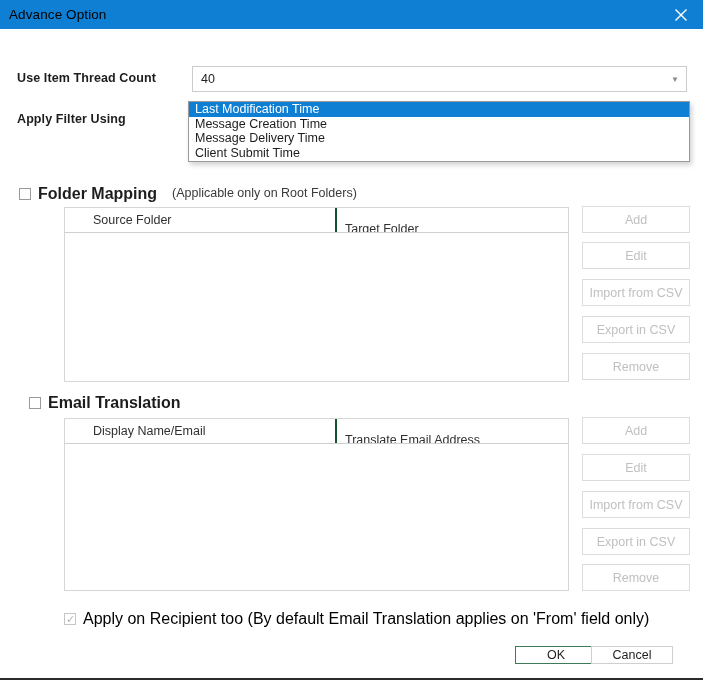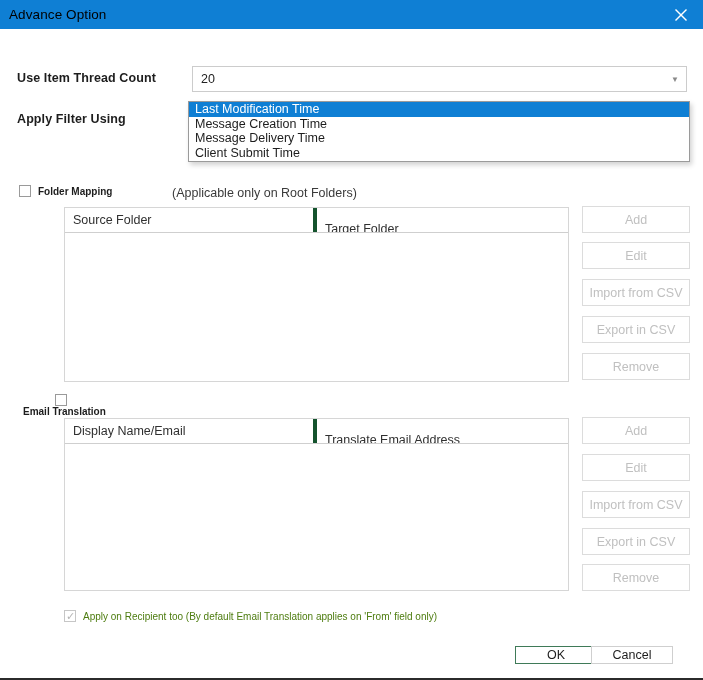--- a/index.html
+++ b/index.html
@@ -262,7 +262,7 @@
   <div class="row-label" style="left:17px; top:42px;">Use Item Thread Count</div>
 
   <div class="combo" id="thread-combo">
-    <div class="combo-text">20</div>
+    <div class="combo-text">40</div>
     <div class="combo-arrow">▼</div>
   </div>
 

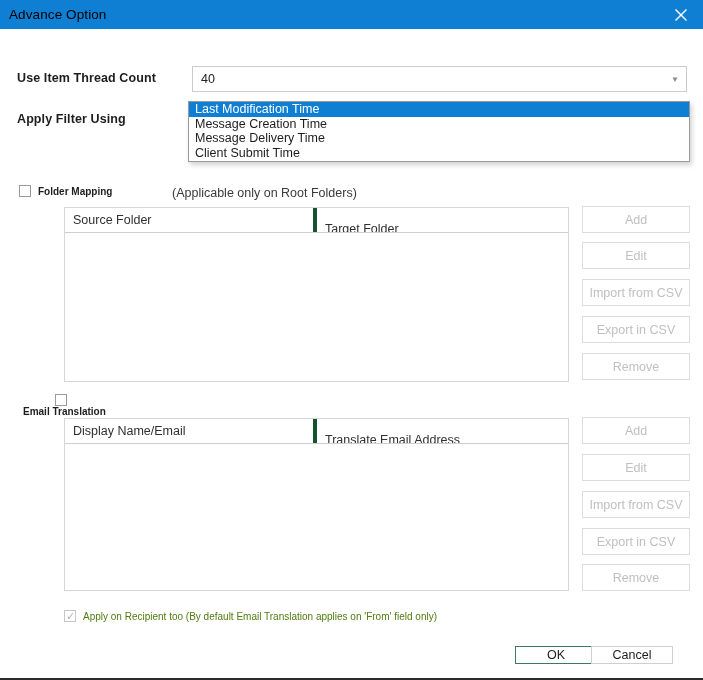--- a/index.html
+++ b/index.html
@@ -158,7 +158,7 @@
   }
   .cb-label {
     font-weight: bold;
-    font-size: 10px;
+    font-size: 16px;
     color: #1d1d1d;
     white-space: nowrap;
   }

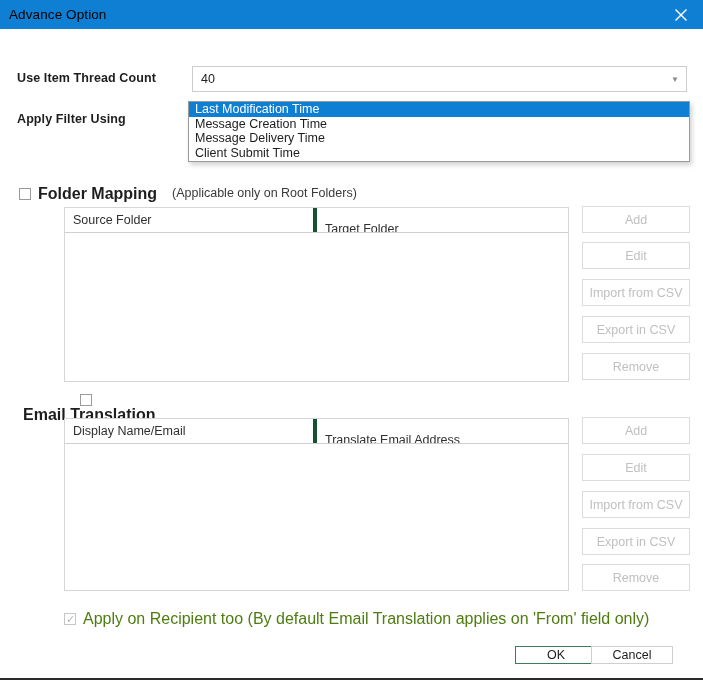--- a/index.html
+++ b/index.html
@@ -194,7 +194,7 @@
     white-space: nowrap;
     overflow: hidden;
   }
-  .grid-col.col1 { width: 252px; border-right: 4px solid #14532d; }
+  .grid-col.col1 { width: 252px; border-right: 2px solid #14532d; margin-left: 20px; }
   .grid-col.col2 { flex: 1; margin-top: 9px; }
   .grid-body { height: 100%; }
 

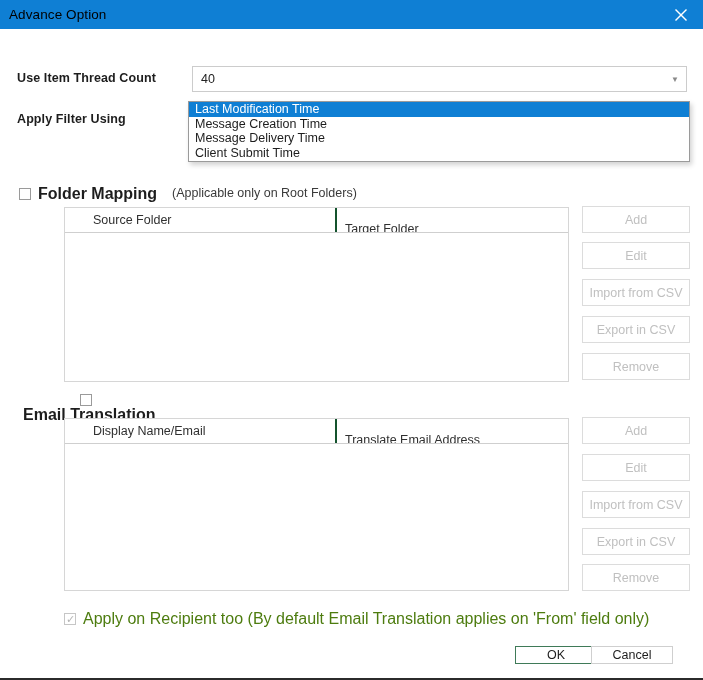--- a/index.html
+++ b/index.html
@@ -293,7 +293,7 @@
   <div class="side-btn" style="left:582px; top:287px;">Export in CSV</div>
   <div class="side-btn" style="left:582px; top:324px;">Remove</div>
 
-  <div class="cb-row" style="left:23px; top:365px;flex-direction:column;">
+  <div class="cb-row" style="left:29px; top:365px;">
     <span class="cb-box"></span>
     <span class="cb-label">Email Translation</span>
   </div>

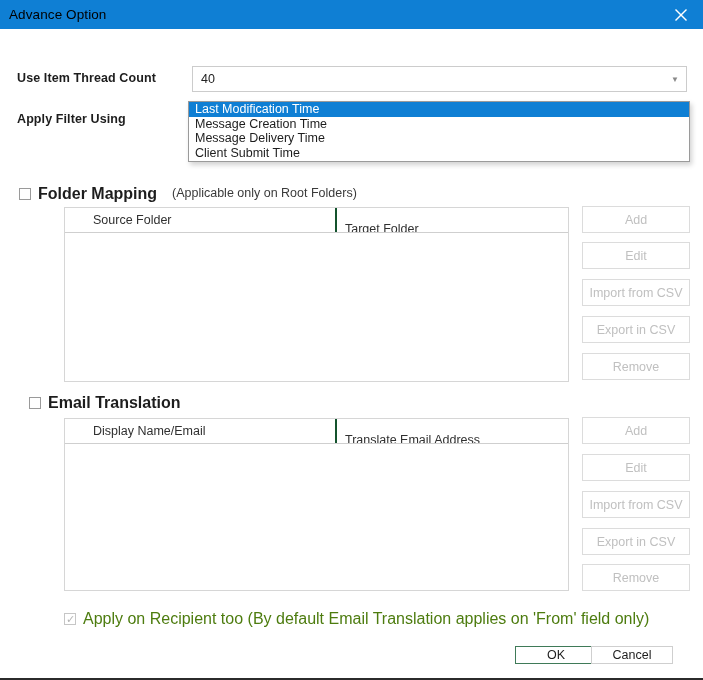--- a/index.html
+++ b/index.html
@@ -164,7 +164,7 @@
   }
   .cb-label.muted {
     font-weight: normal;
-    color: #4d7c0f;
+    color: #000000;
   }
   .hint-text {
     position: absolute;

